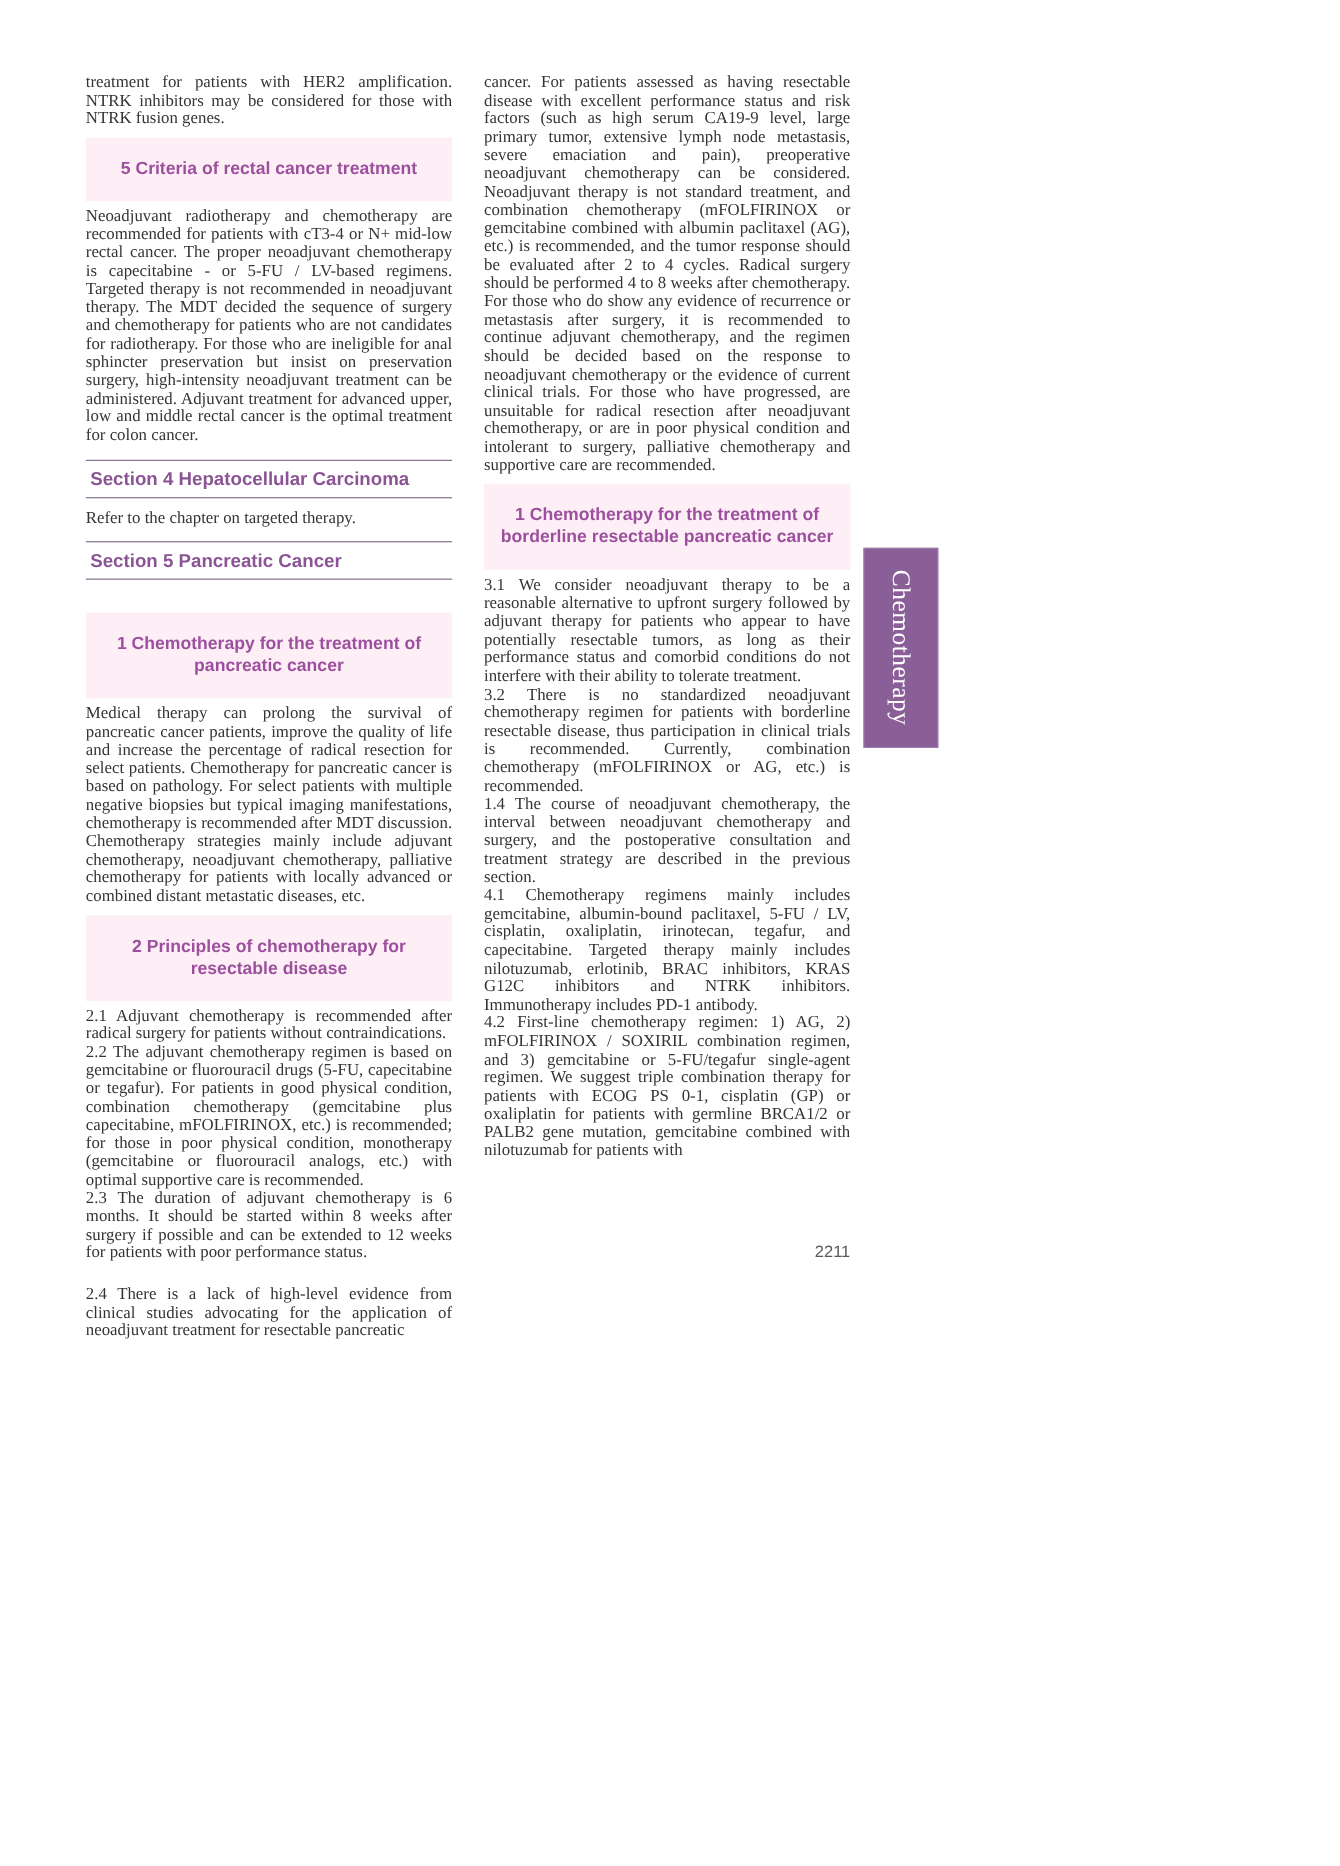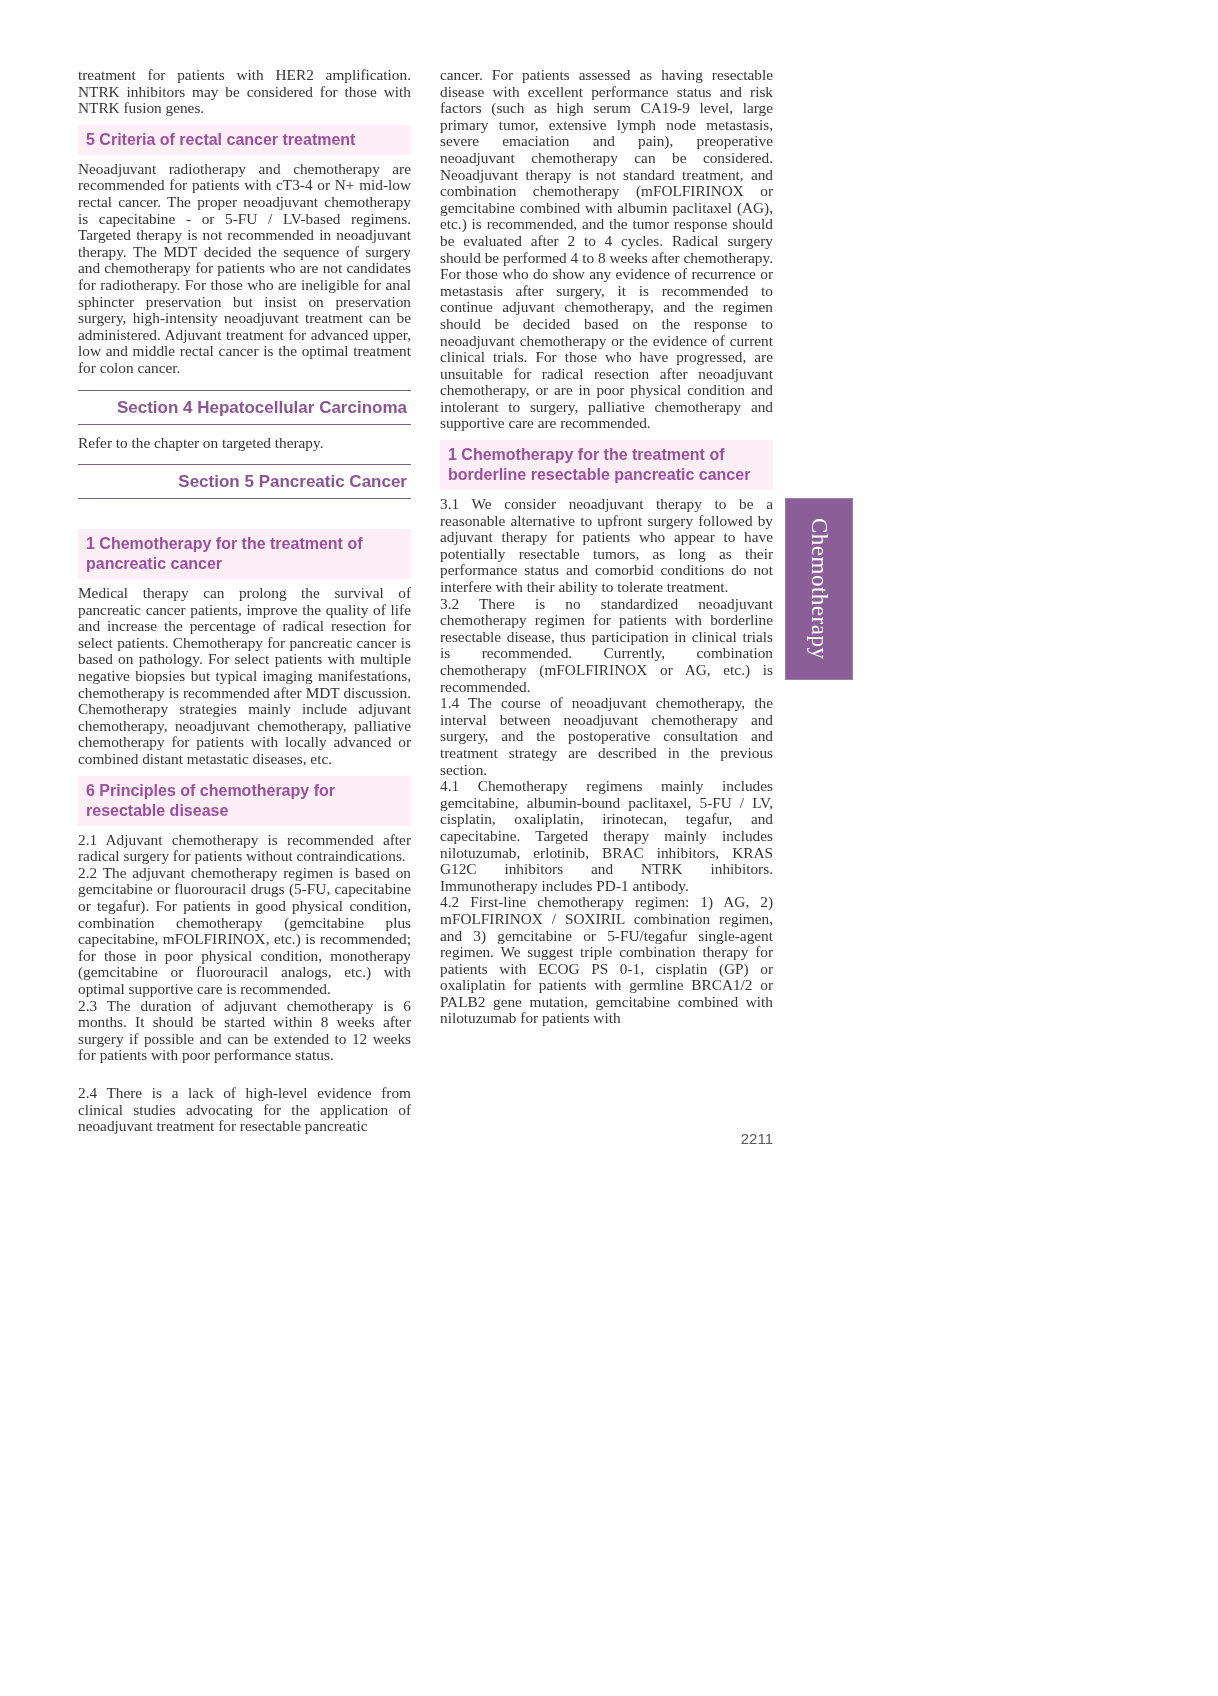--- a/index.html
+++ b/index.html
@@ -35,7 +35,8 @@
     font-weight: bold;
     font-size: 16px;
     line-height: 20px;
-    padding: 5px 8px;
+    text-align: center;
+    padding: 19px 8px;
     margin: 8px 0 6px 0;
   }
 

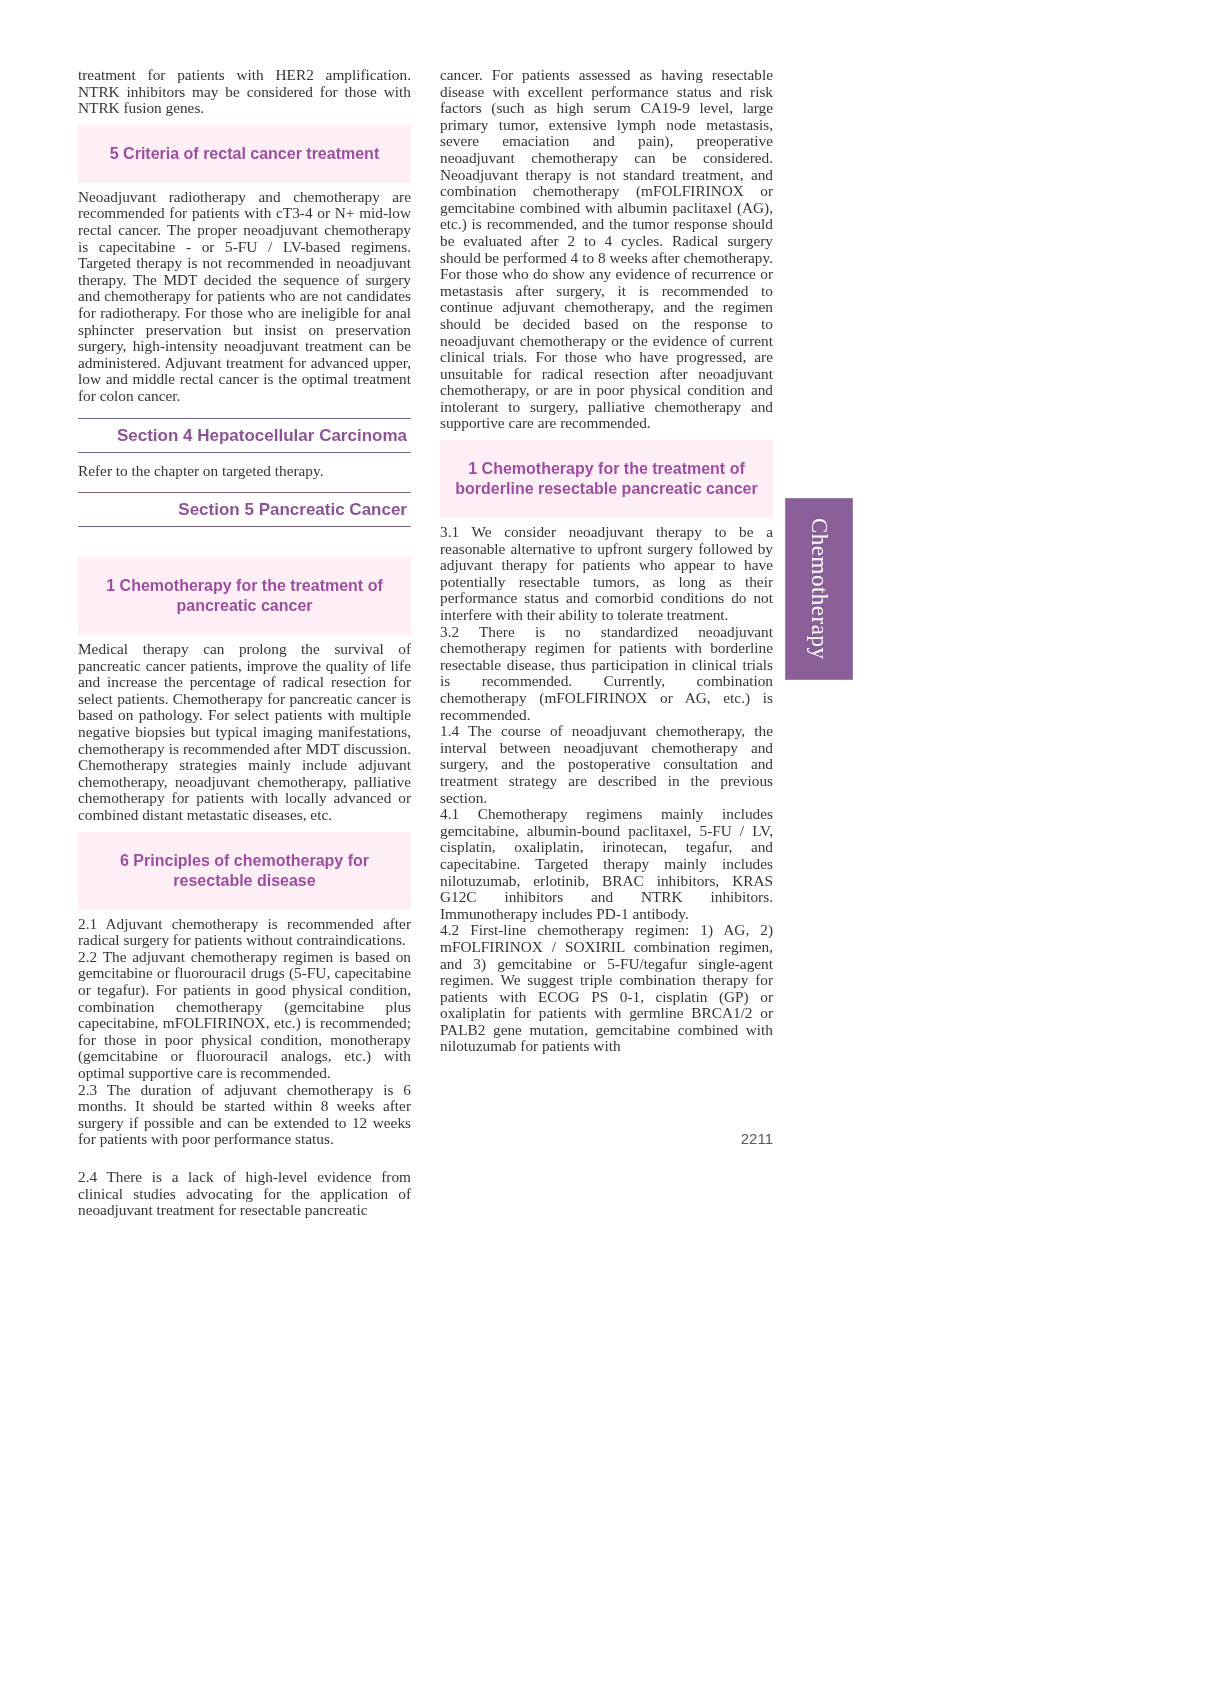--- a/index.html
+++ b/index.html
@@ -48,7 +48,7 @@
     font-weight: bold;
     font-size: 17px;
     line-height: 19px;
-    text-align: right;
+    text-align: left;
     padding: 7px 4px;
     margin: 13px 0 10px 0;
   }

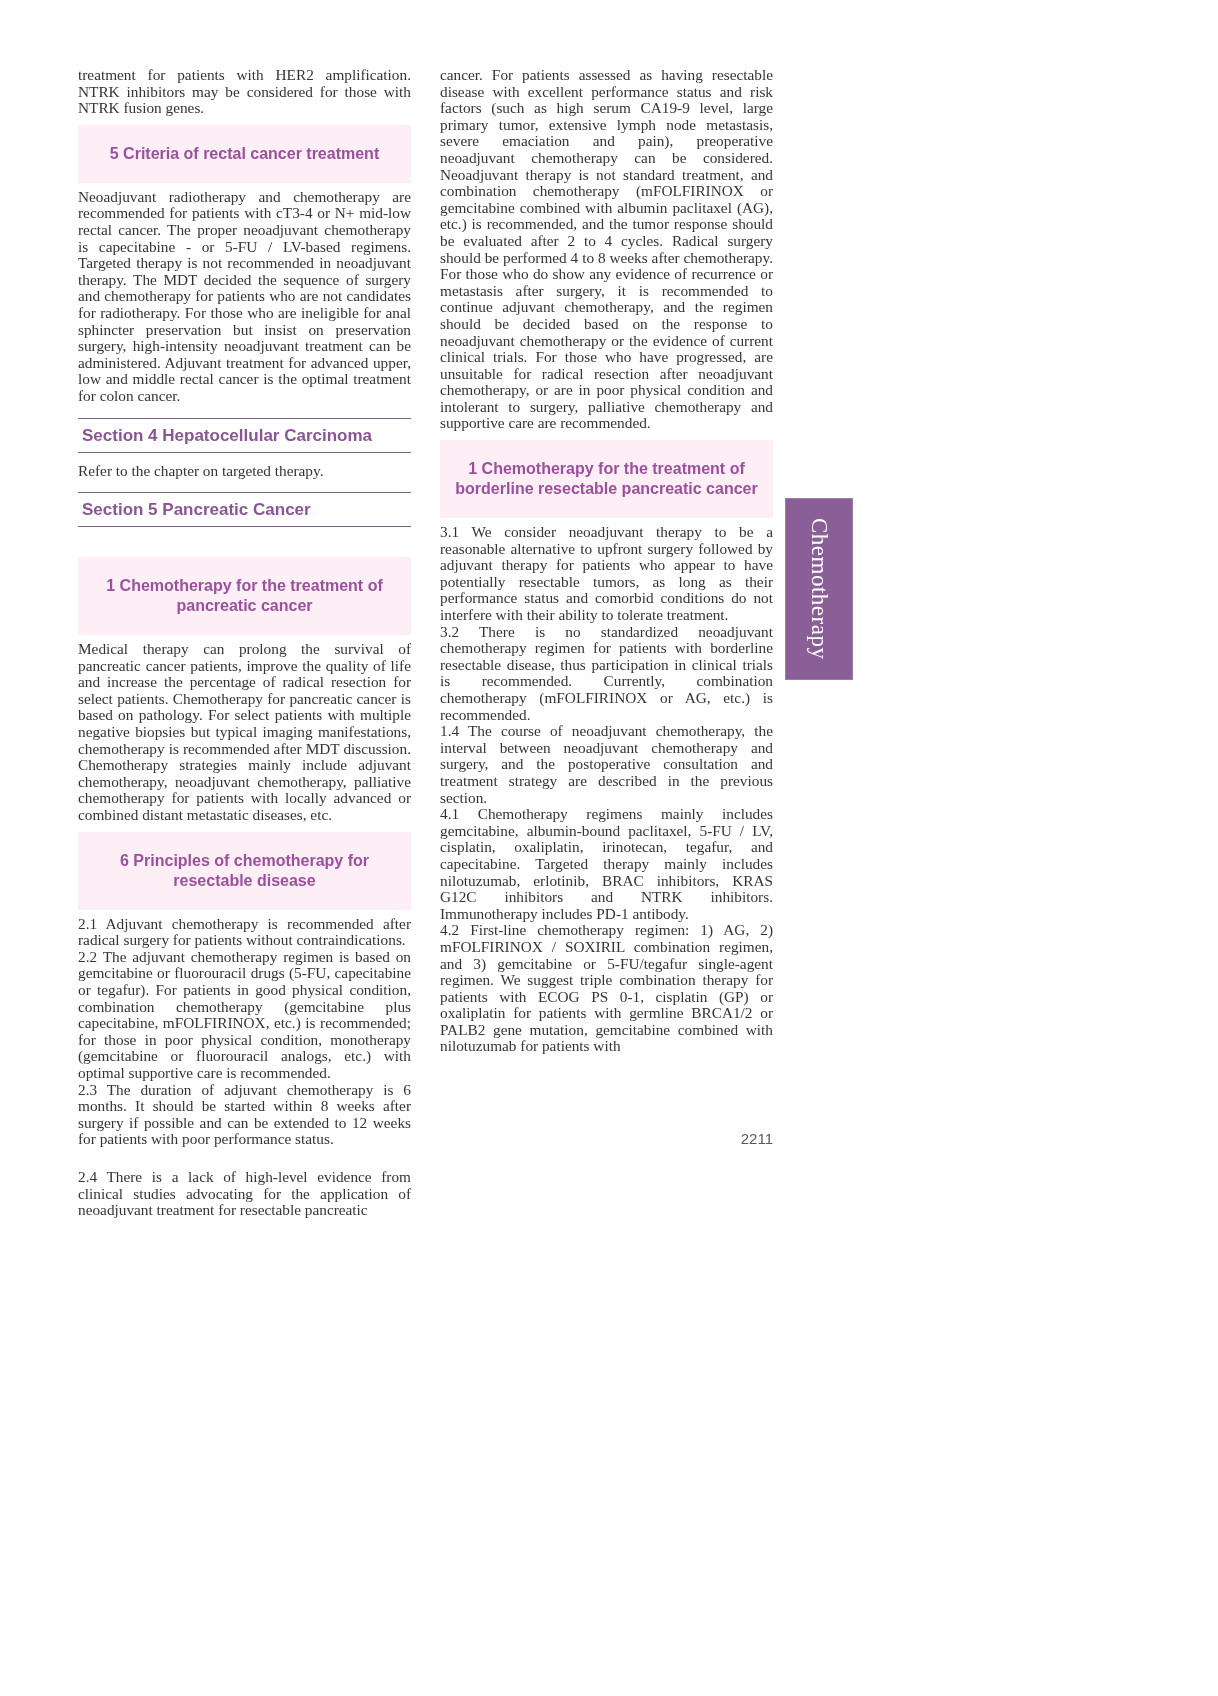--- a/index.html
+++ b/index.html
@@ -103,7 +103,7 @@
 
     <p class="body-p">Medical therapy can prolong the survival of pancreatic cancer patients, improve the quality of life and increase the percentage of radical resection for select patients. Chemotherapy for pancreatic cancer is based on pathology. For select patients with multiple negative biopsies but typical imaging manifestations, chemotherapy is recommended after MDT discussion. Chemotherapy strategies mainly include adjuvant chemotherapy, neoadjuvant chemotherapy, palliative chemotherapy for patients with locally advanced or combined distant metastatic diseases, etc.</p>
 
-    <div class="pink-h">6 Principles of chemotherapy for resectable disease</div>
+    <div class="pink-h">2 Principles of chemotherapy for resectable disease</div>
 
     <p class="body-p">2.1 Adjuvant chemotherapy is recommended after radical surgery for patients without contraindications.</p>
     <p class="body-p">2.2 The adjuvant chemotherapy regimen is based on gemcitabine or fluorouracil drugs (5-FU, capecitabine or tegafur). For patients in good physical condition, combination chemotherapy (gemcitabine plus capecitabine, mFOLFIRINOX, etc.) is recommended; for those in poor physical condition, monotherapy (gemcitabine or fluorouracil analogs, etc.) with optimal supportive care is recommended.</p>

